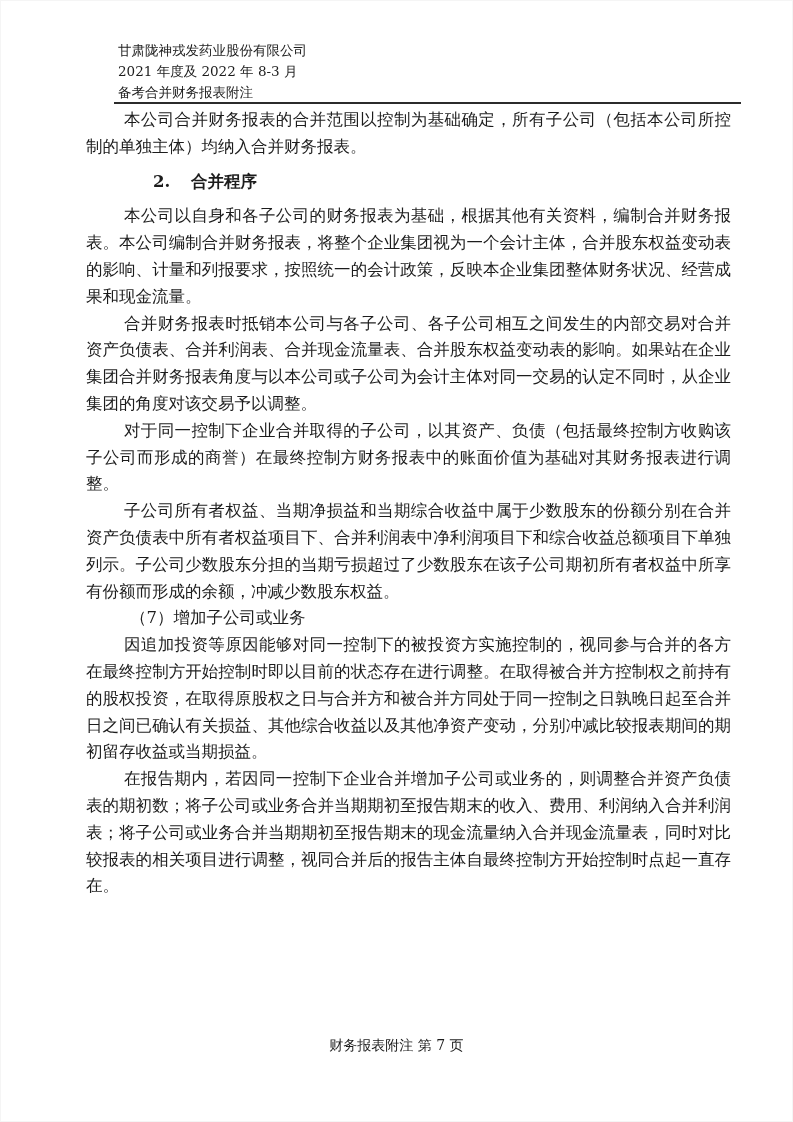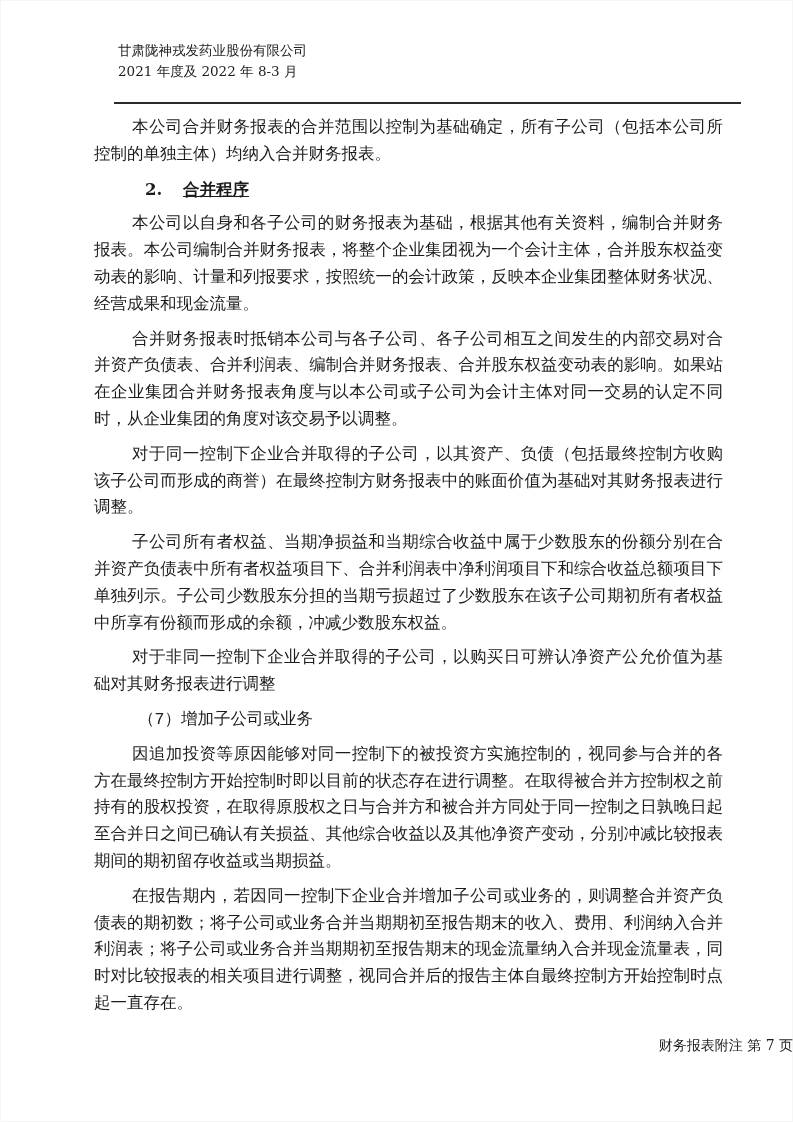--- a/index.html
+++ b/index.html
@@ -79,6 +79,7 @@
   <div class="doc-header">
     <div>甘肃陇神戎发药业股份有限公司</div>
     <div>2021 年度及 2022 年 8-3 月</div>
+    <div>备考合并财务报表附注</div>
   </div>
 
   <div class="header-rule"></div>

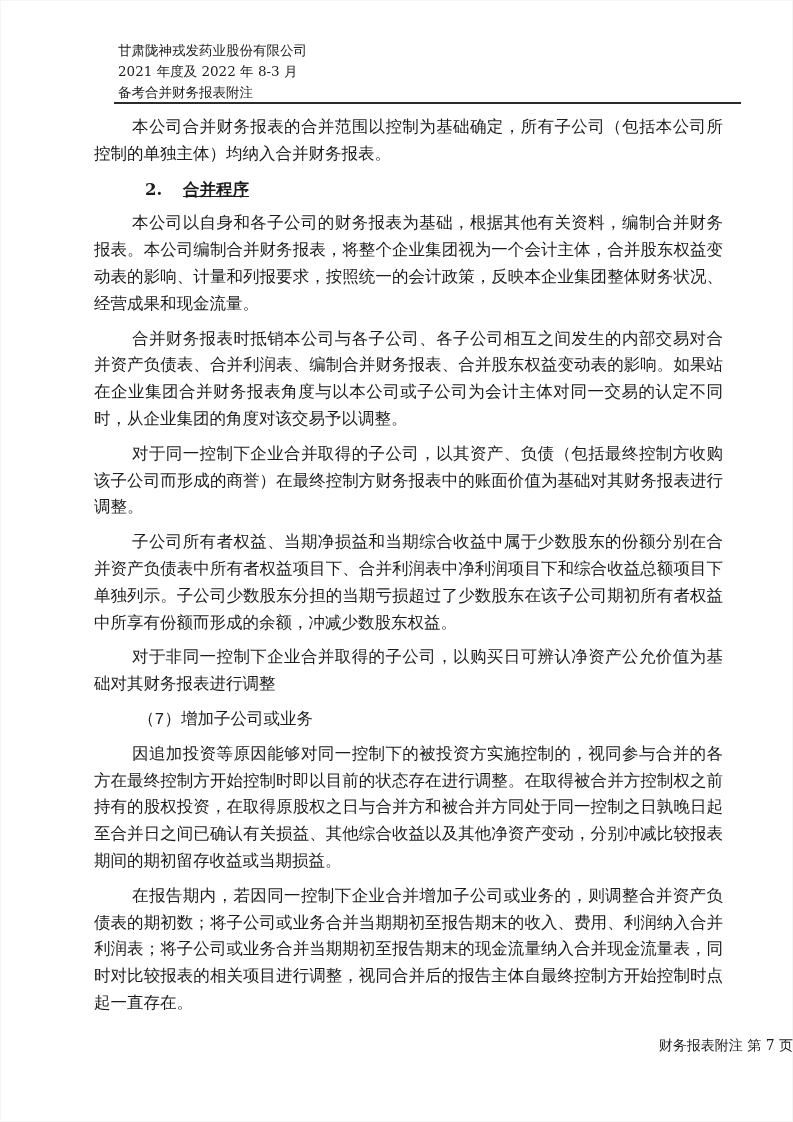--- a/index.html
+++ b/index.html
@@ -40,11 +40,10 @@
     text-align-last: left;
   }
   .body-col p {
-    margin: 8px;
+    margin: 0;
     padding: 0;
     text-indent: 38px;
     word-break: break-all;
-    font-family: Liberation Mono, monospace;
   }
   .sec-heading {
     margin: 0;

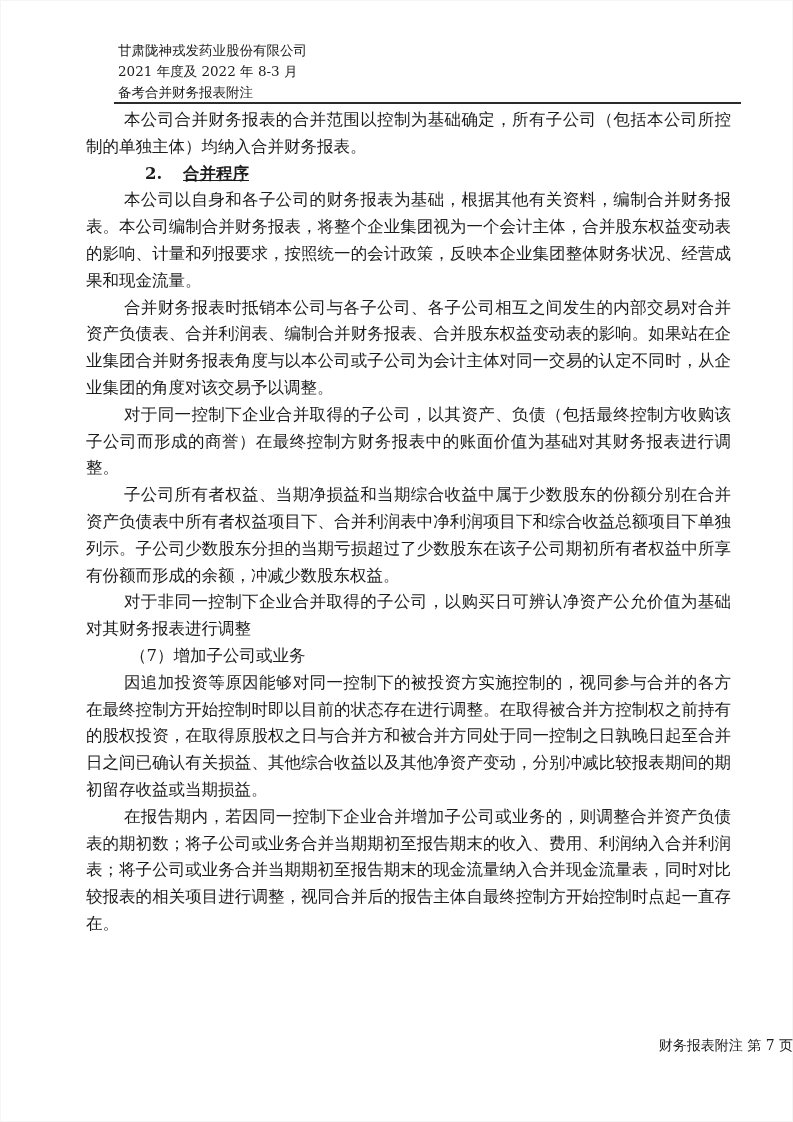--- a/index.html
+++ b/index.html
@@ -46,12 +46,11 @@
     word-break: break-all;
   }
   .sec-heading {
-    margin: 0;
+    margin: 8px;
     padding-left: 59px;
     font-weight: bold;
     font-size: 16.5px;
     line-height: 26.8px;
-    text-decoration: underline;
   }
   .sec-heading .sec-num {
     display: inline-block;

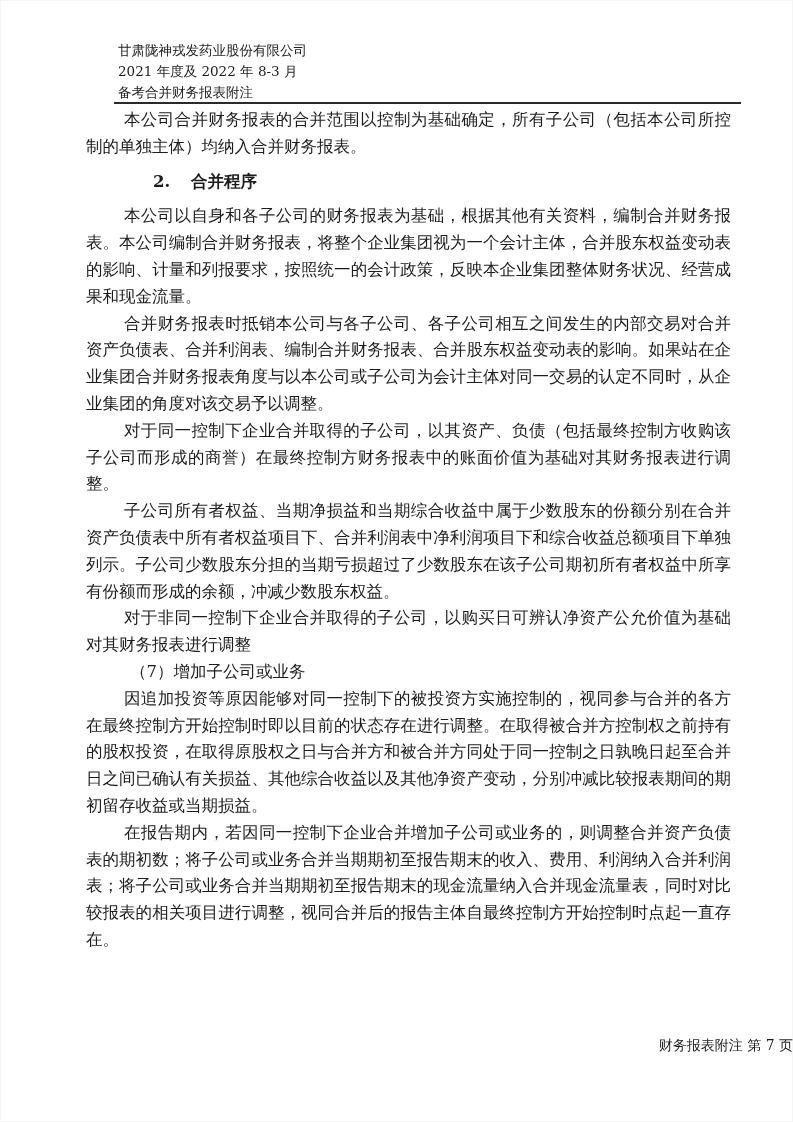--- a/index.html
+++ b/index.html
@@ -90,7 +90,7 @@
     </div>
 
     <p>本公司以自身和各子公司的财务报表为基础，根据其他有关资料，编制合并财务报表。本公司编制合并财务报表，将整个企业集团视为一个会计主体，合并股东权益变动表的影响、计量和列报要求，按照统一的会计政策，反映本企业集团整体财务状况、经营成果和现金流量。</p>
-    <p>合并财务报表时抵销本公司与各子公司、各子公司相互之间发生的内部交易对合并资产负债表、合并利润表、编制合并财务报表、合并股东权益变动表的影响。如果站在企业集团合并财务报表角度与以本公司或子公司为会计主体对同一交易的认定不同时，从企业集团的角度对该交易予以调整。</p>
+    <p>合并财务报表时抵销本公司与各子公司、各子公司相互之间发生的内部交易对合并资产负债表、合并利润表、合并现金流量表、合并股东权益变动表的影响。如果站在企业集团合并财务报表角度与以本公司或子公司为会计主体对同一交易的认定不同时，从企业集团的角度对该交易予以调整。</p>
     <p>对于同一控制下企业合并取得的子公司，以其资产、负债（包括最终控制方收购该子公司而形成的商誉）在最终控制方财务报表中的账面价值为基础对其财务报表进行调整。</p>
     <p>子公司所有者权益、当期净损益和当期综合收益中属于少数股东的份额分别在合并资产负债表中所有者权益项目下、合并利润表中净利润项目下和综合收益总额项目下单独列示。子公司少数股东分担的当期亏损超过了少数股东在该子公司期初所有者权益中所享有份额而形成的余额，冲减少数股东权益。</p>
     <p>对于非同一控制下企业合并取得的子公司，以购买日可辨认净资产公允价值为基础对其财务报表进行调整</p>

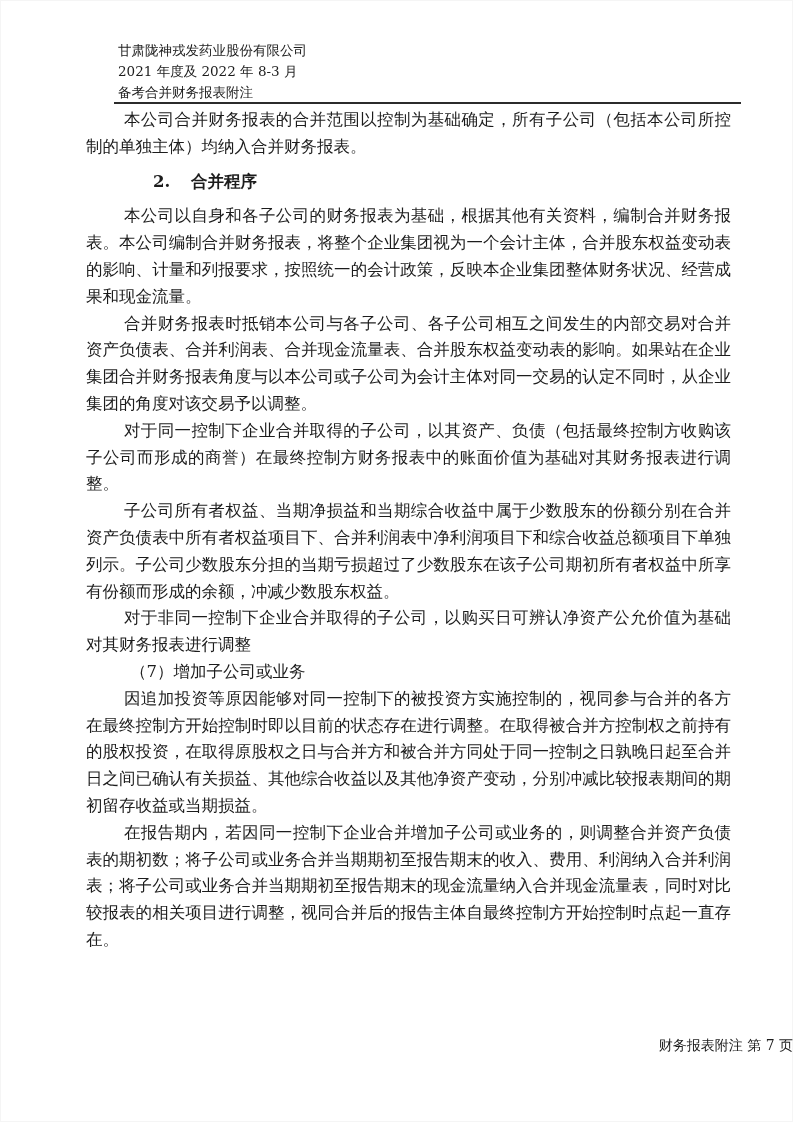--- a/index.html
+++ b/index.html
@@ -93,7 +93,6 @@
     <p>合并财务报表时抵销本公司与各子公司、各子公司相互之间发生的内部交易对合并资产负债表、合并利润表、合并现金流量表、合并股东权益变动表的影响。如果站在企业集团合并财务报表角度与以本公司或子公司为会计主体对同一交易的认定不同时，从企业集团的角度对该交易予以调整。</p>
     <p>对于同一控制下企业合并取得的子公司，以其资产、负债（包括最终控制方收购该子公司而形成的商誉）在最终控制方财务报表中的账面价值为基础对其财务报表进行调整。</p>
     <p>子公司所有者权益、当期净损益和当期综合收益中属于少数股东的份额分别在合并资产负债表中所有者权益项目下、合并利润表中净利润项目下和综合收益总额项目下单独列示。子公司少数股东分担的当期亏损超过了少数股东在该子公司期初所有者权益中所享有份额而形成的余额，冲减少数股东权益。</p>
-    <p>对于非同一控制下企业合并取得的子公司，以购买日可辨认净资产公允价值为基础对其财务报表进行调整</p>
     <p class="sub-item">（7）增加子公司或业务</p>
     <p>因追加投资等原因能够对同一控制下的被投资方实施控制的，视同参与合并的各方在最终控制方开始控制时即以目前的状态存在进行调整。在取得被合并方控制权之前持有的股权投资，在取得原股权之日与合并方和被合并方同处于同一控制之日孰晚日起至合并日之间已确认有关损益、其他综合收益以及其他净资产变动，分别冲减比较报表期间的期初留存收益或当期损益。</p>
     <p>在报告期内，若因同一控制下企业合并增加子公司或业务的，则调整合并资产负债表的期初数；将子公司或业务合并当期期初至报告期末的收入、费用、利润纳入合并利润表；将子公司或业务合并当期期初至报告期末的现金流量纳入合并现金流量表，同时对比较报表的相关项目进行调整，视同合并后的报告主体自最终控制方开始控制时点起一直存在。</p>

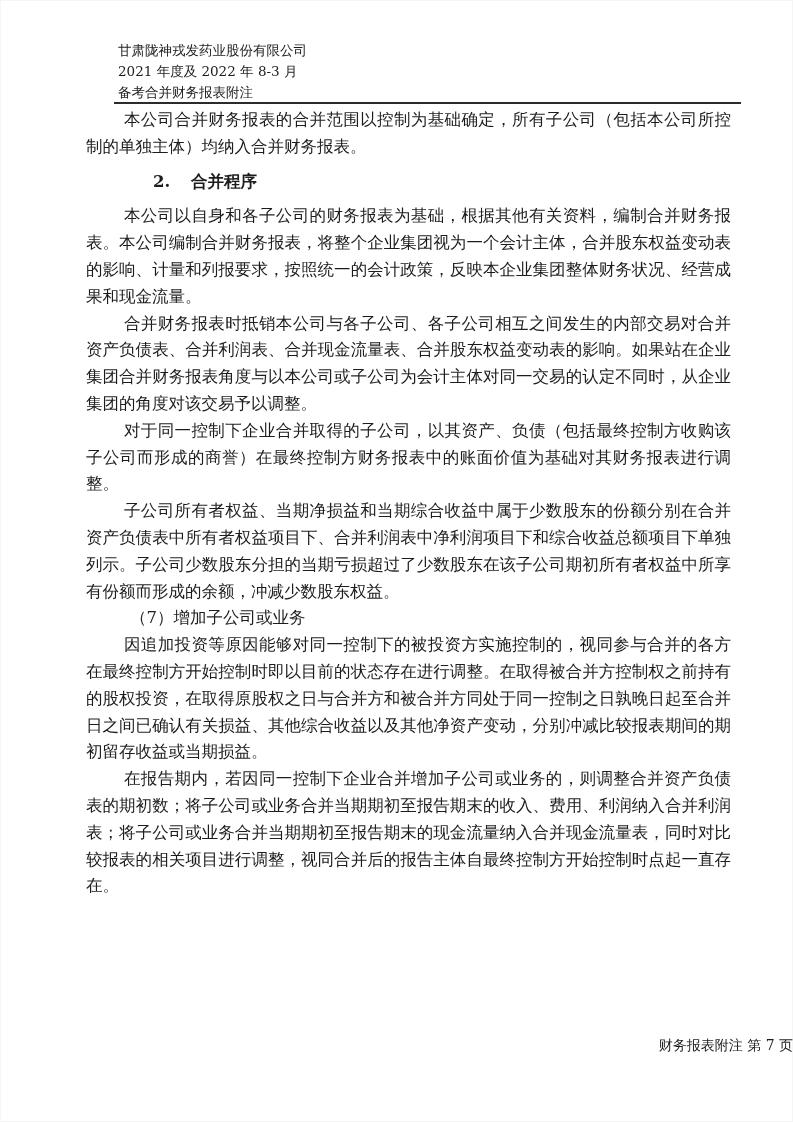--- a/index.html
+++ b/index.html
@@ -64,7 +64,7 @@
     left: 0;
     right: 0;
     top: 1035px;
-    text-align: right;
+    text-align: center;
     font-size: 14px;
     line-height: 20px;
   }

